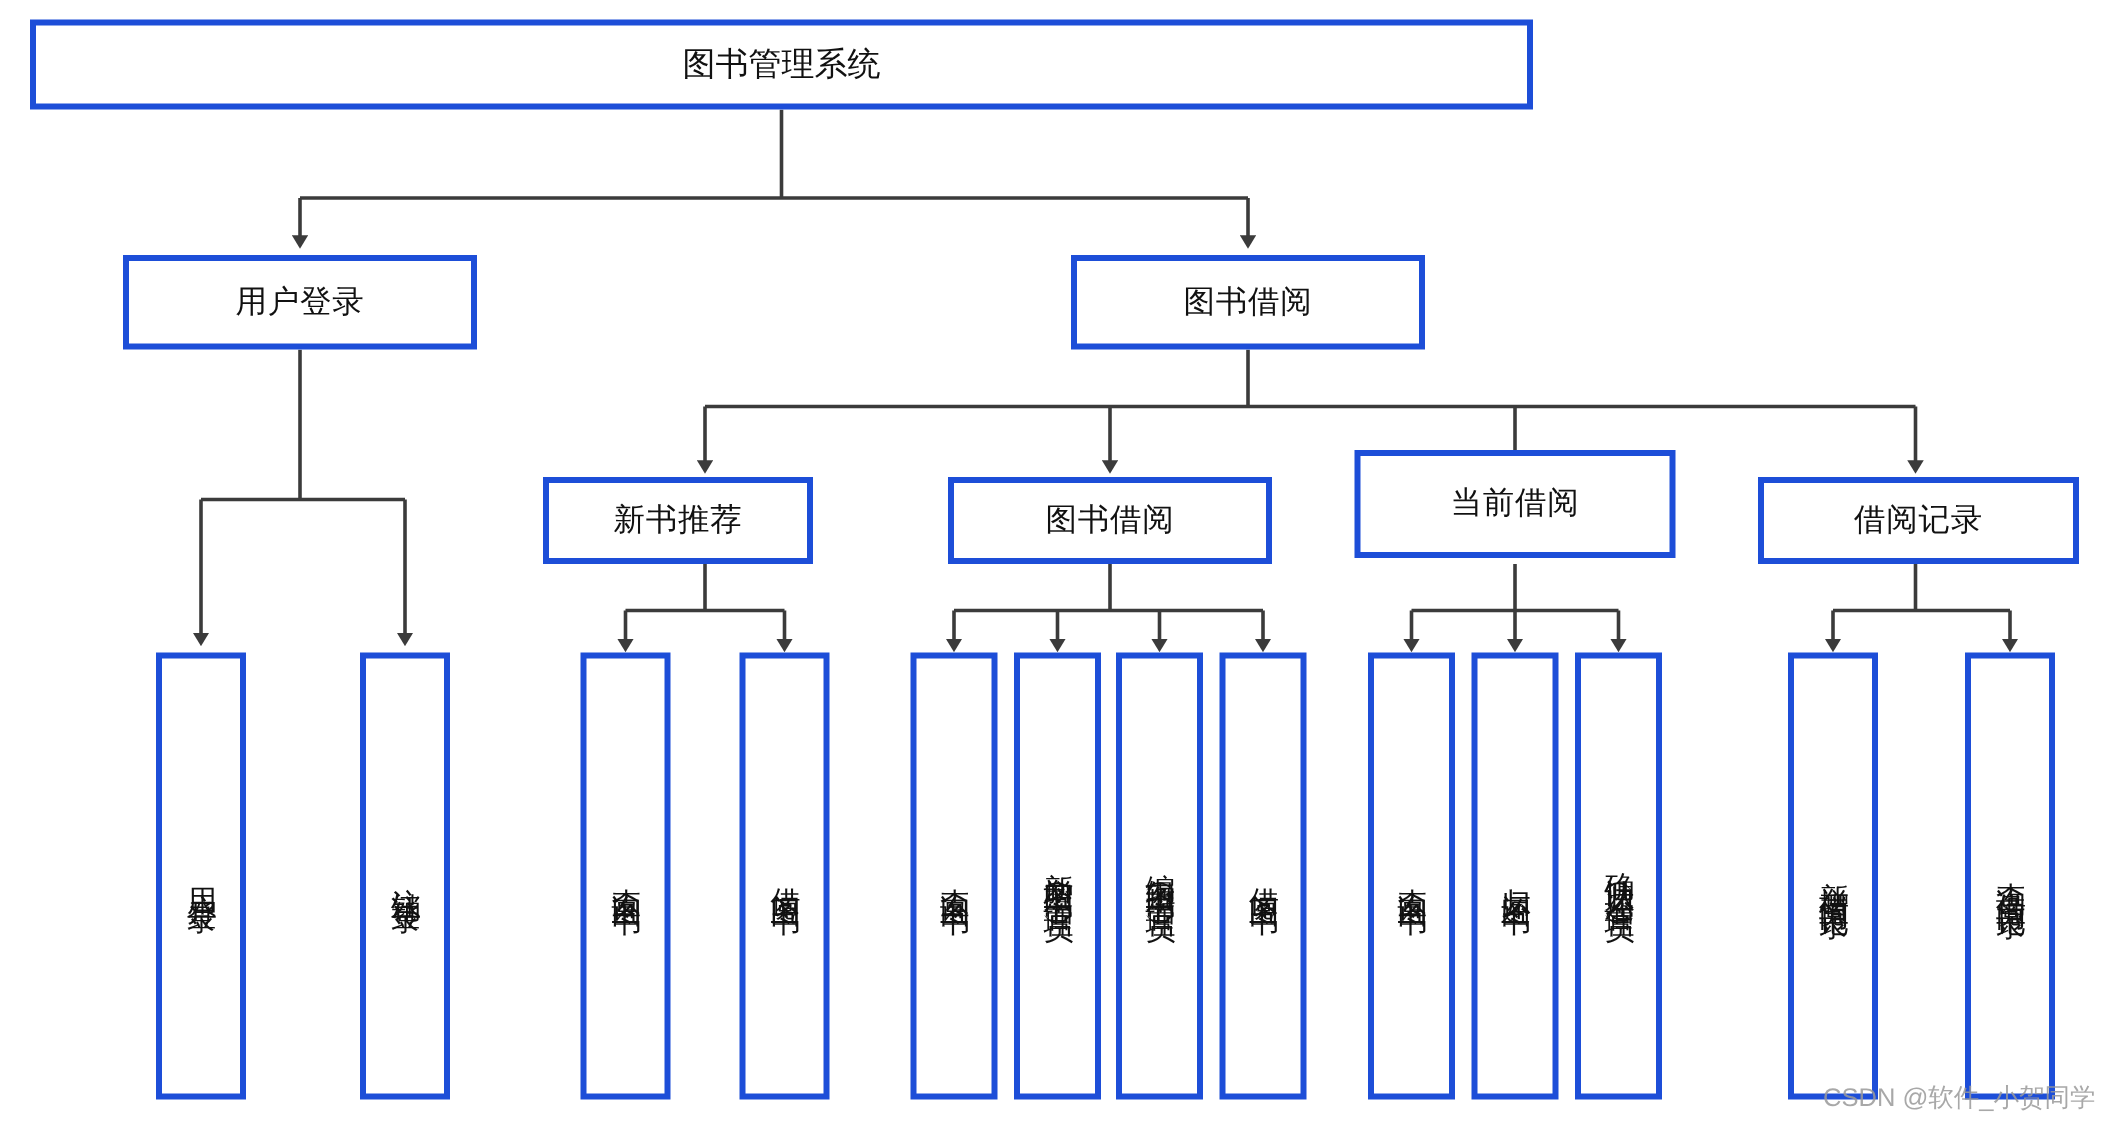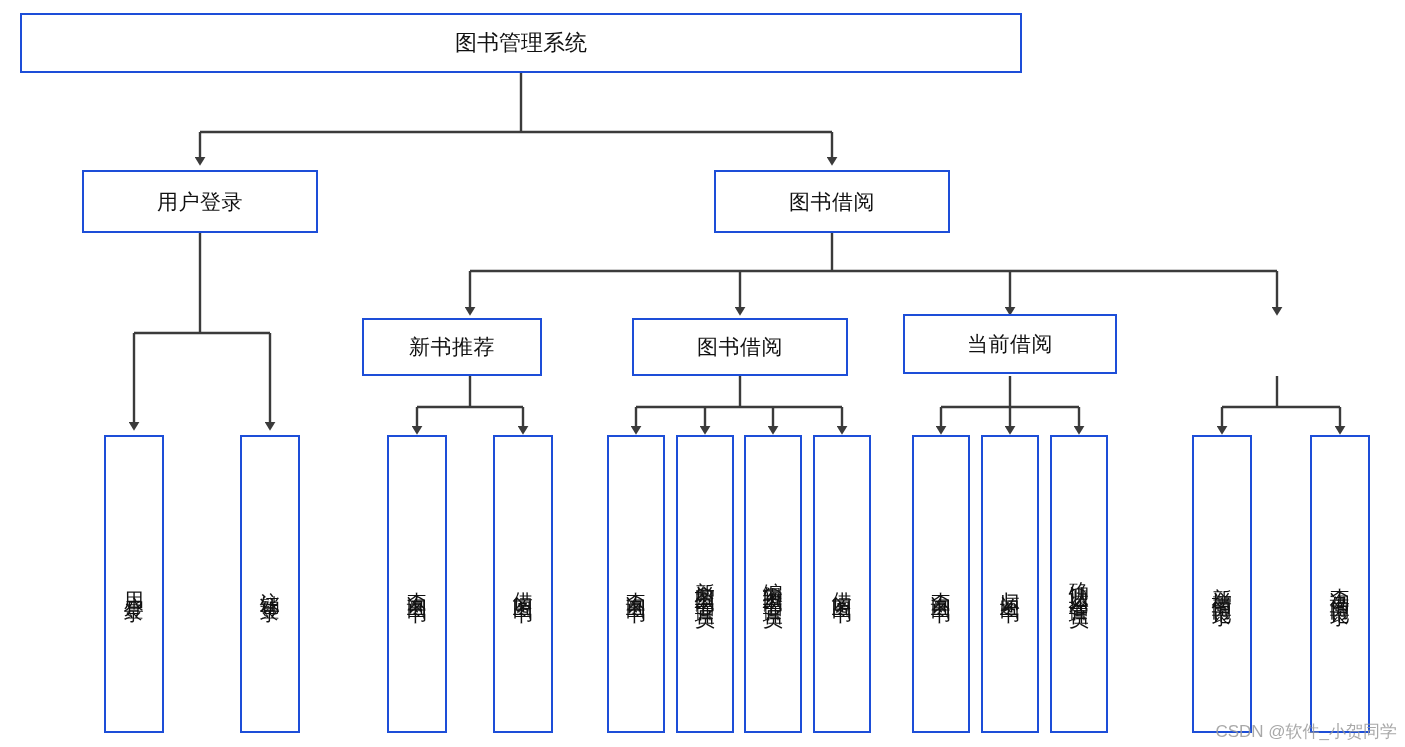--- a/index.html
+++ b/index.html
@@ -29,7 +29,7 @@
   .node {
     position: absolute;
     box-sizing: border-box;
-    border: 2px solid #1d4ed8;
+    border: 4px solid #1d4ed8;
     background: #ffffff;
     color: #111111;
     display: flex;

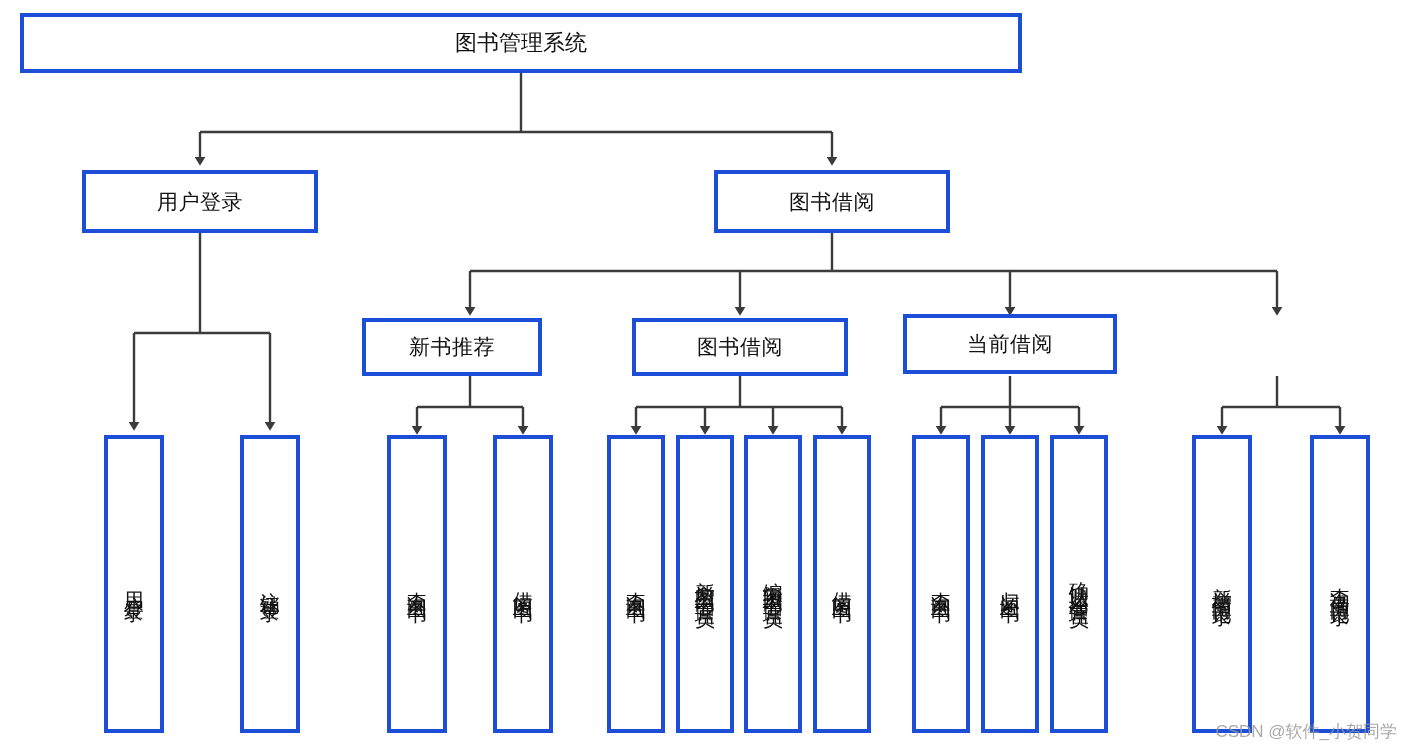--- a/index.html
+++ b/index.html
@@ -145,7 +145,7 @@
   <div class="node h" style="left:632px; top:318px; width:216px; height:58px;">
     <span>图书借阅</span>
   </div>
-  <div class="node h" style="left:903px; top:314px; width:214px; height:60px;">
+  <div class="node h" style="left:903px; top:300px; width:214px; height:72px;">
     <span>当前借阅</span>
   </div>
 

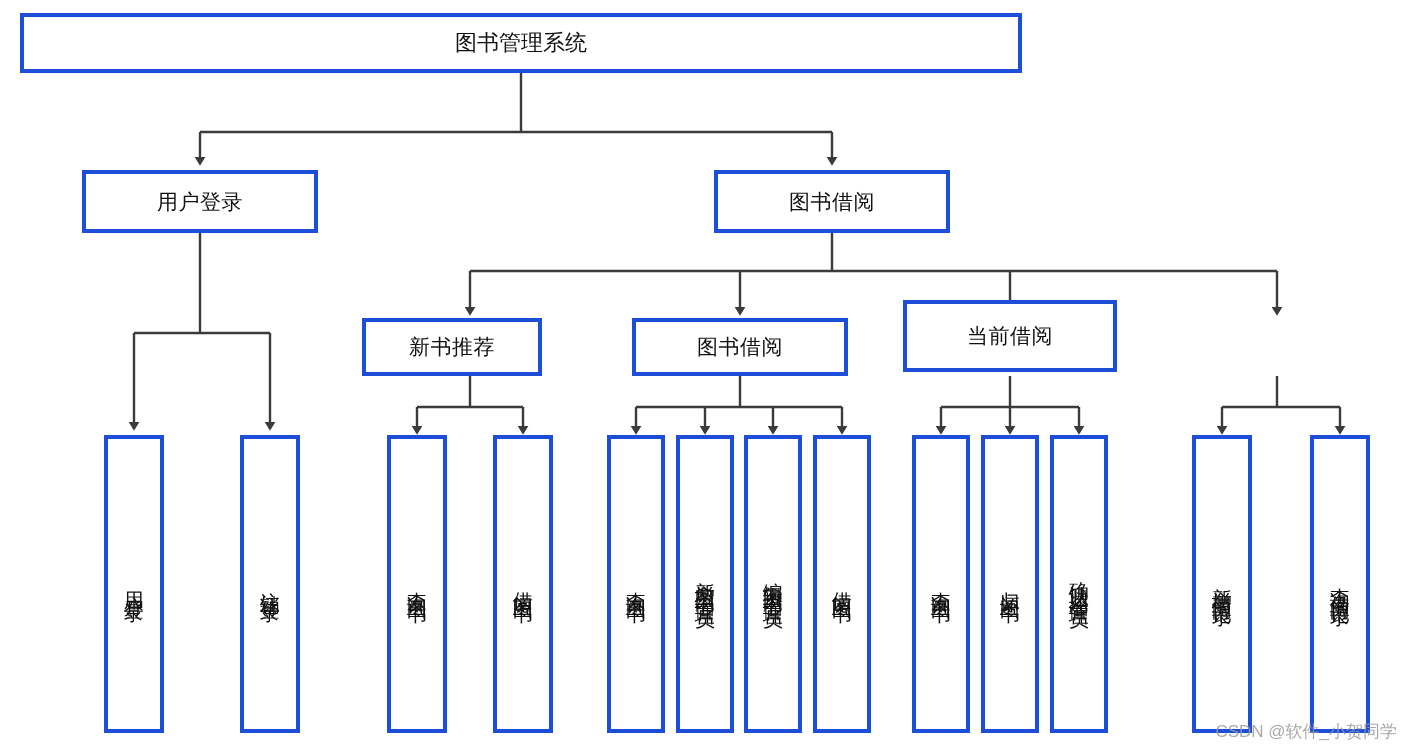--- a/index.html
+++ b/index.html
@@ -148,6 +148,9 @@
   <div class="node h" style="left:903px; top:300px; width:214px; height:72px;">
     <span>当前借阅</span>
   </div>
+  <div class="node h" style="left:1172px; top:318px; width:214px; height:58px;">
+    <span>借阅记录</span>
+  </div>
 
   <div class="node v" style="left:104px; top:435px; width:60px; height:298px;">
     <span class="vtext">用户登录</span>

